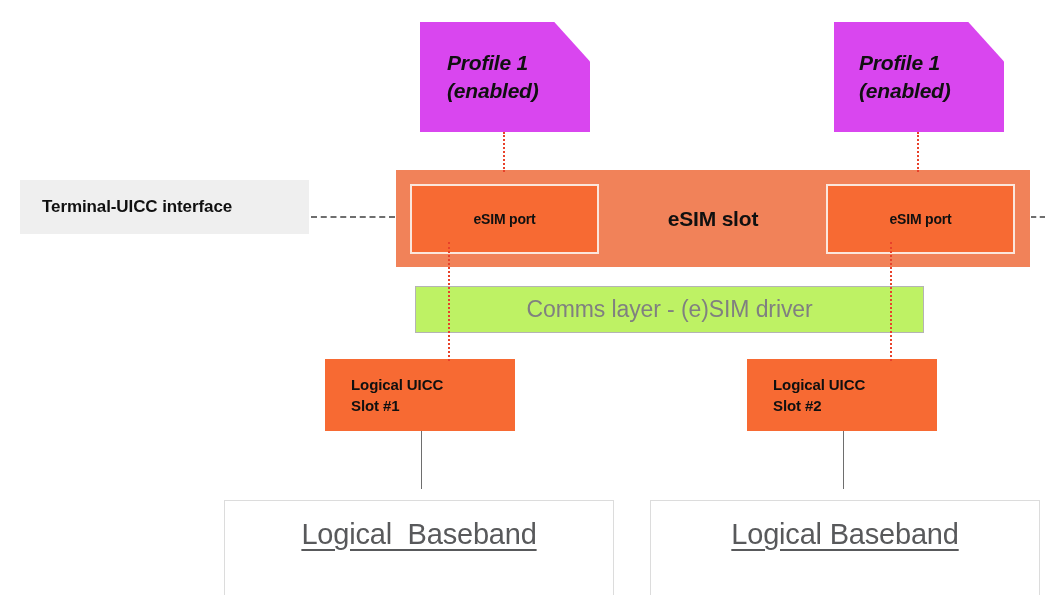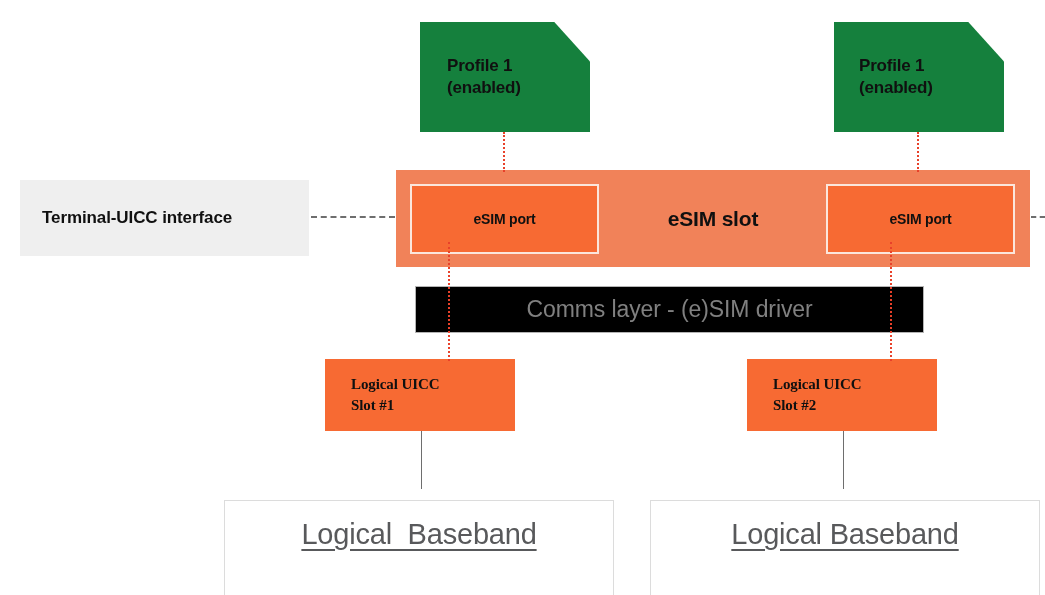--- a/index.html
+++ b/index.html
@@ -21,16 +21,17 @@
   
   .profile-card {
     position: absolute;
-    background: #15803d;
-    color: #101010;
-    font-weight: bold;
-    font-size: 17px;
+    background: #d946ef;
+    color: #101010;
+    font-weight: bold;
+    font-size: 21px;
     line-height: 1.32;
     letter-spacing: -0.2px;
     display: flex;
     flex-direction: column;
     justify-content: center;
     box-sizing: border-box;
+    font-style: italic;
   }
   .profile-card .ptext {
     white-space: pre-line;

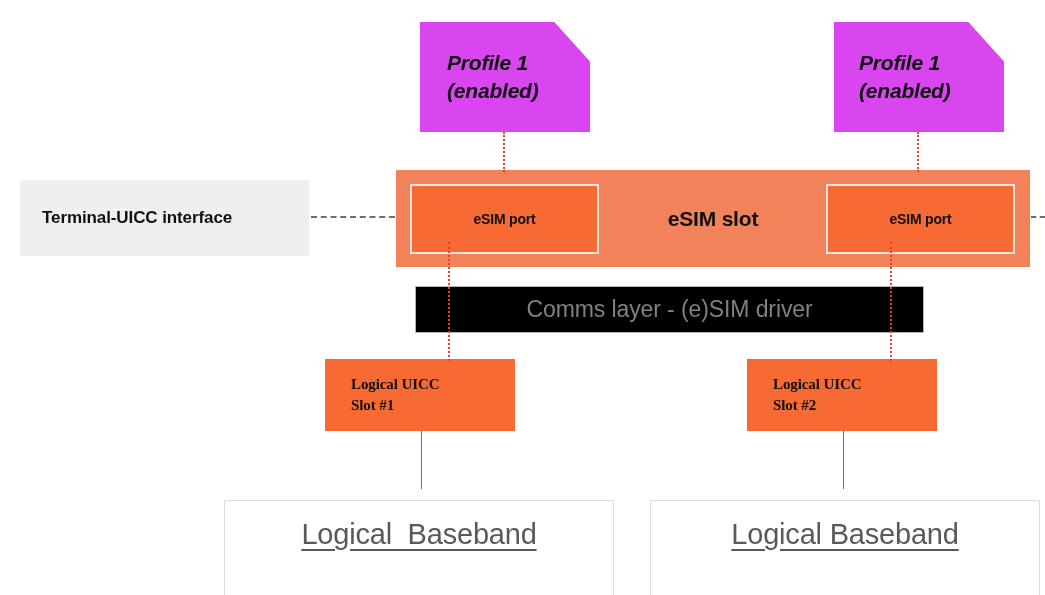--- a/index.html
+++ b/index.html
@@ -100,7 +100,7 @@
     left: 20px;
     top: 180px;
     width: 289px;
-    height: 76px;
+    height: 54px;
     background: #EFEFEF;
     display: flex;
     align-items: center;

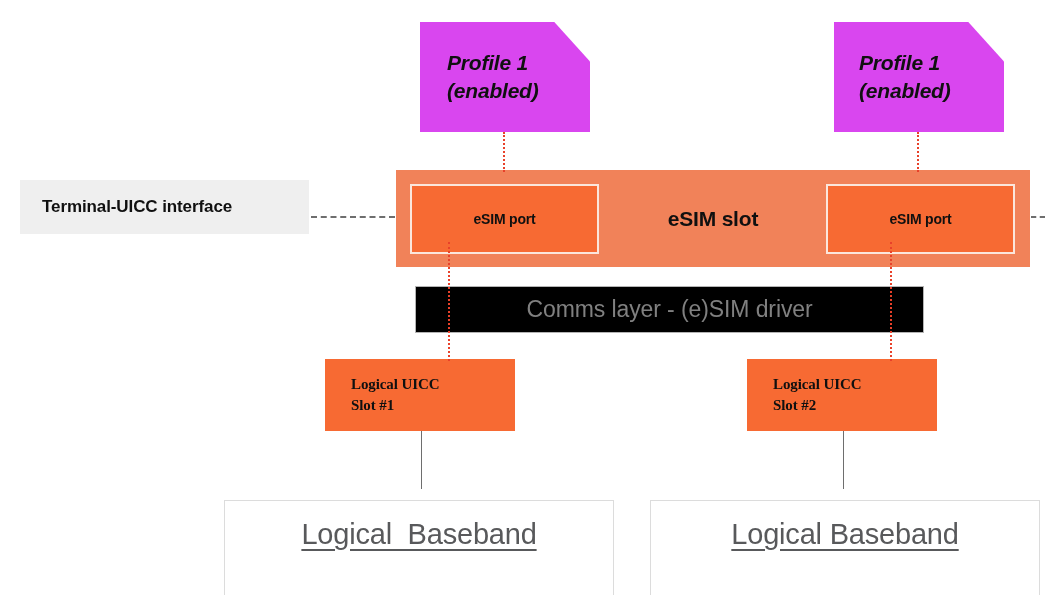--- a/index.html
+++ b/index.html
@@ -119,7 +119,7 @@
     top: 286px;
     width: 509px;
     height: 47px;
-    background: #000000;
+    background: #bef264;
     border: 1px solid #B4B4B4;
     box-sizing: border-box;
     display: flex;

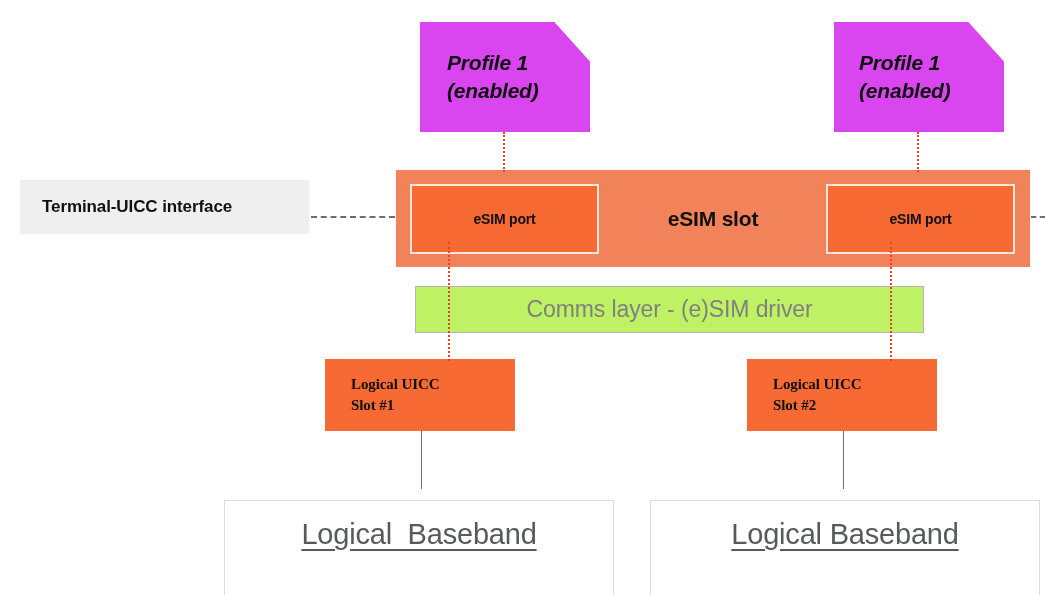--- a/index.html
+++ b/index.html
@@ -150,7 +150,7 @@
     letter-spacing: -0.1px;
     z-index: 4;
   }
-  .uicc-slot .utext { white-space: pre-line; font-family: Liberation Serif, serif; }
+  .uicc-slot .utext { white-space: pre-line; }
   .uicc-slot-1 { left: 325px; }
   .uicc-slot-2 { left: 747px; }
 

